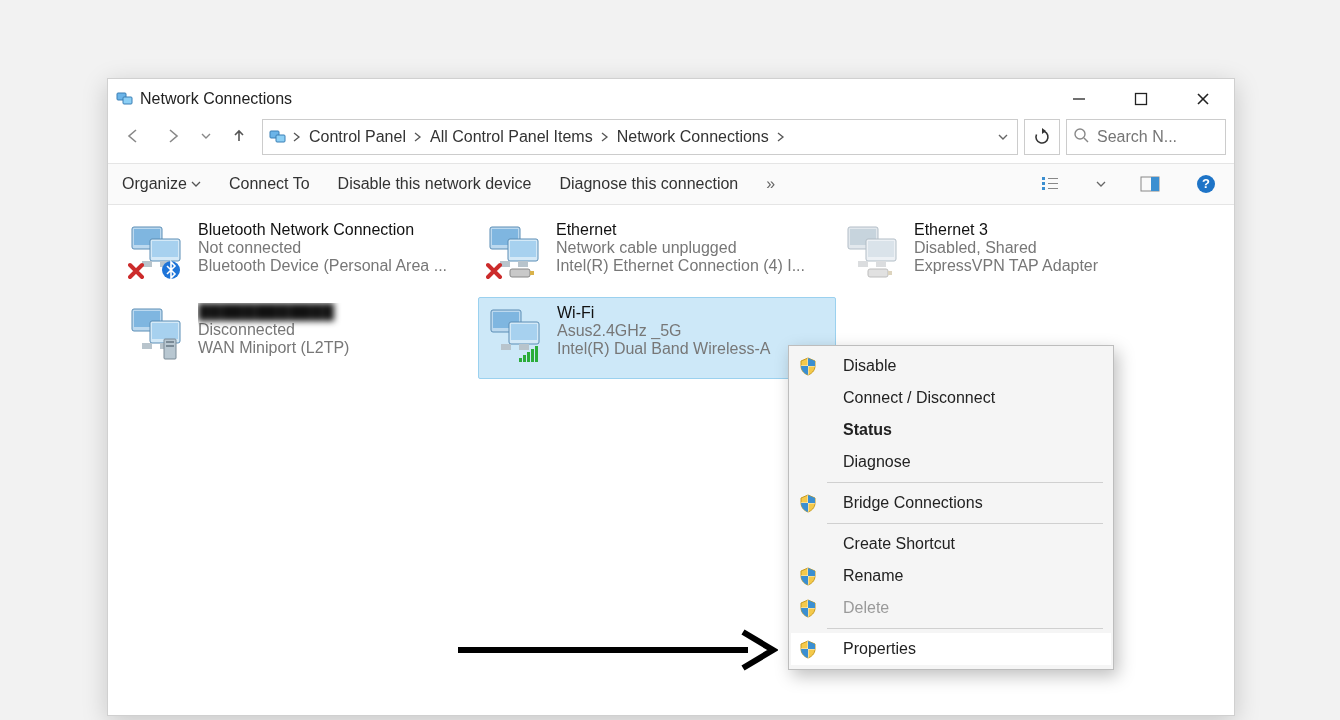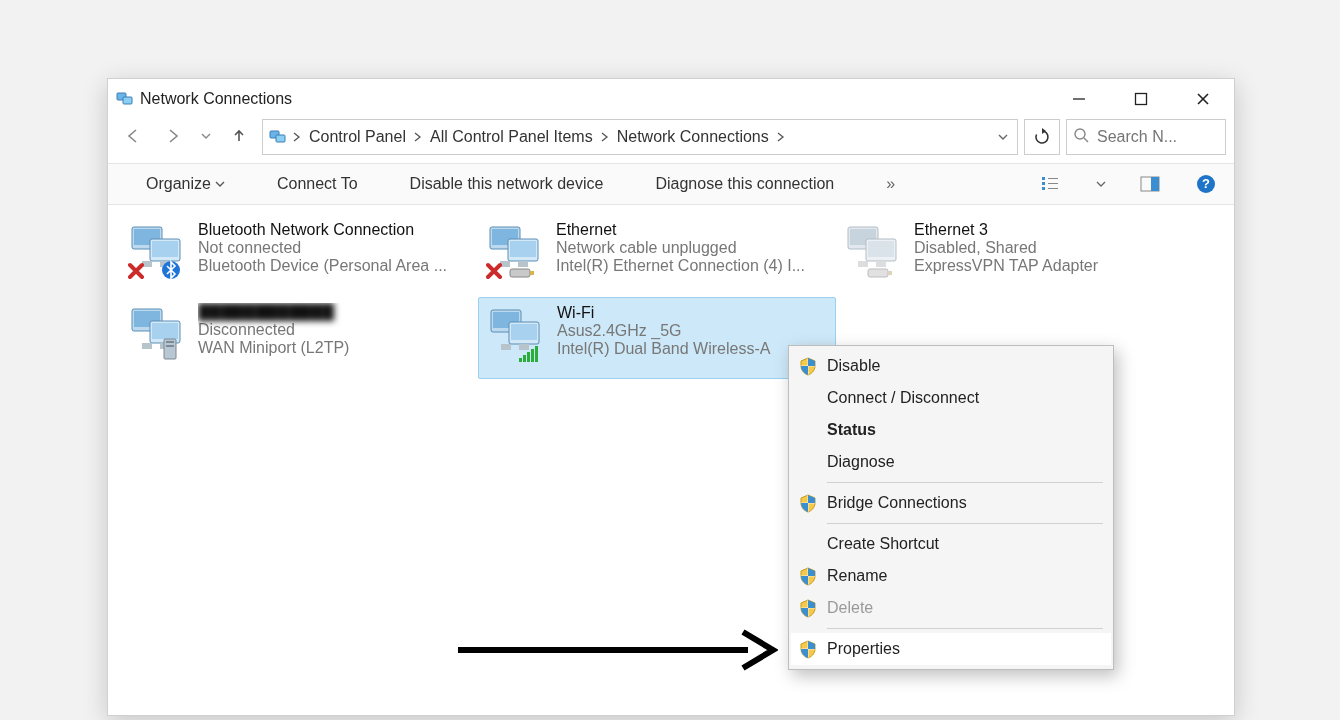--- a/index.html
+++ b/index.html
@@ -111,7 +111,7 @@
     font-size:16px;
     color:#333;
   }
-  .toolbar .tbtn { display:flex; align-items:center; gap:4px;margin-left:24px; }
+  .toolbar .tbtn { display:flex; align-items:center; gap:4px; }
   .toolbar .spacer { flex:1; }
   .toolbar .iconbtn { width:28px; height:28px; display:flex; align-items:center; justify-content:center; }
   

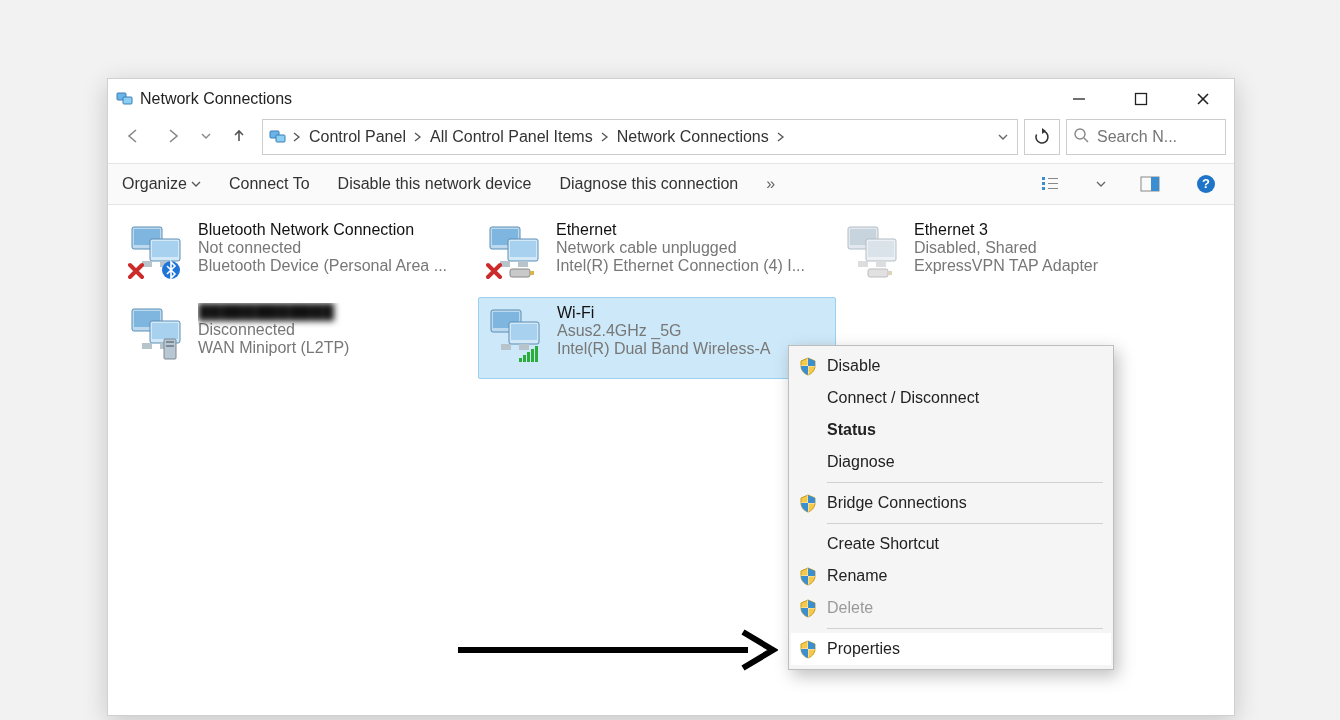--- a/index.html
+++ b/index.html
@@ -164,7 +164,7 @@
     display:flex;
     align-items:center;
     padding: 2px 10px 2px 6px;
-    gap:8px;
+    gap:24px;
     color:#222;
   }
   .ctxitem.hover { background:#fff; }

